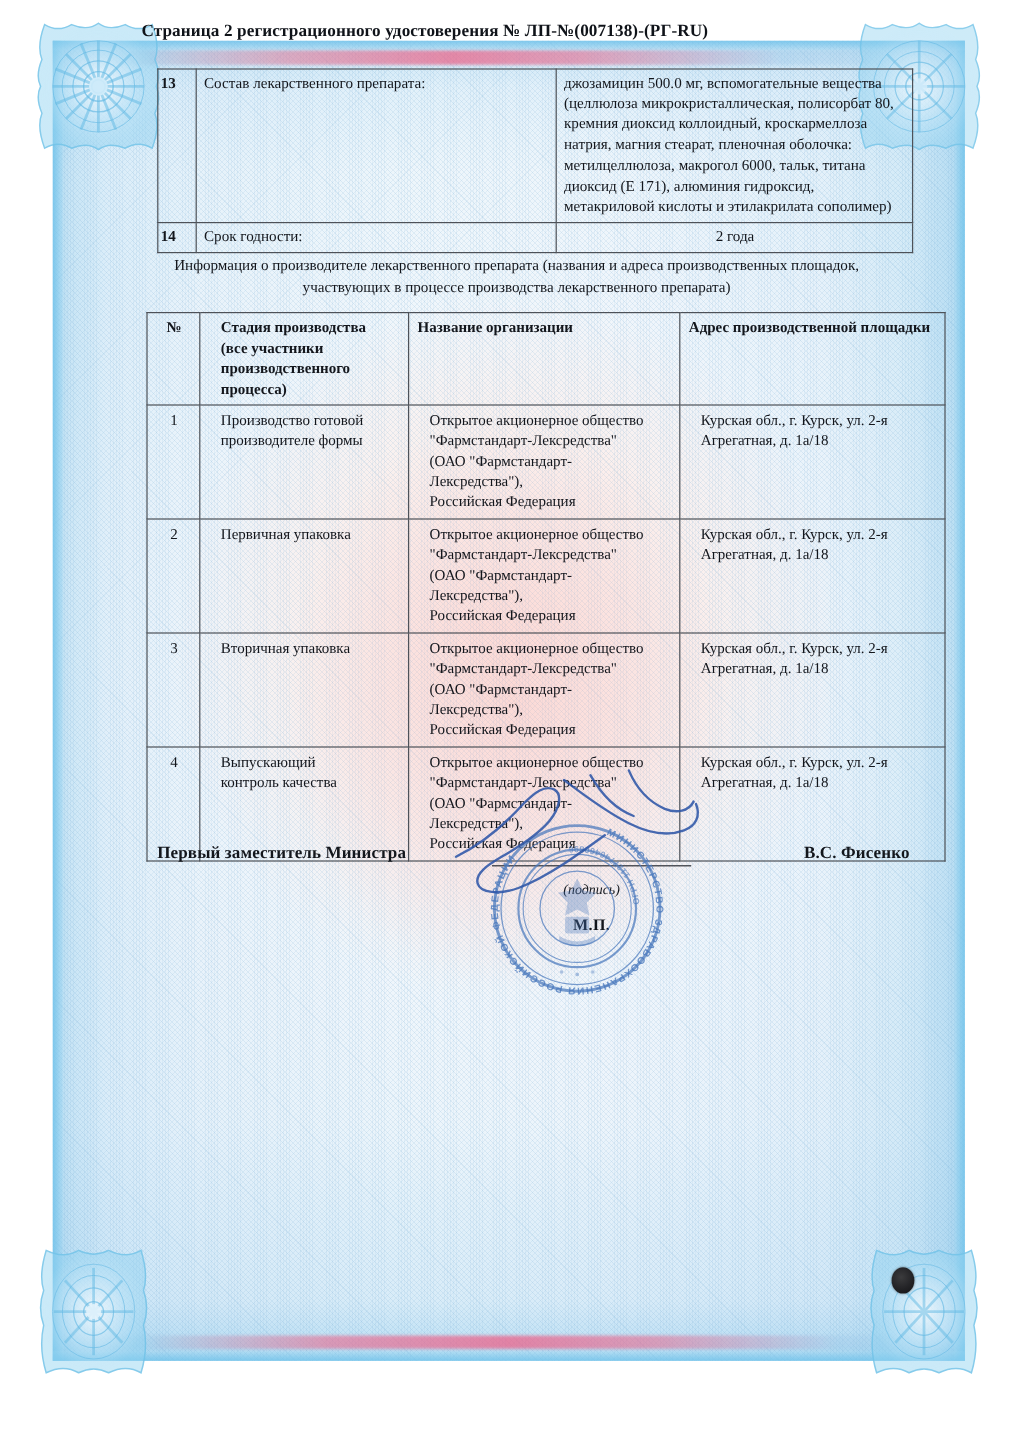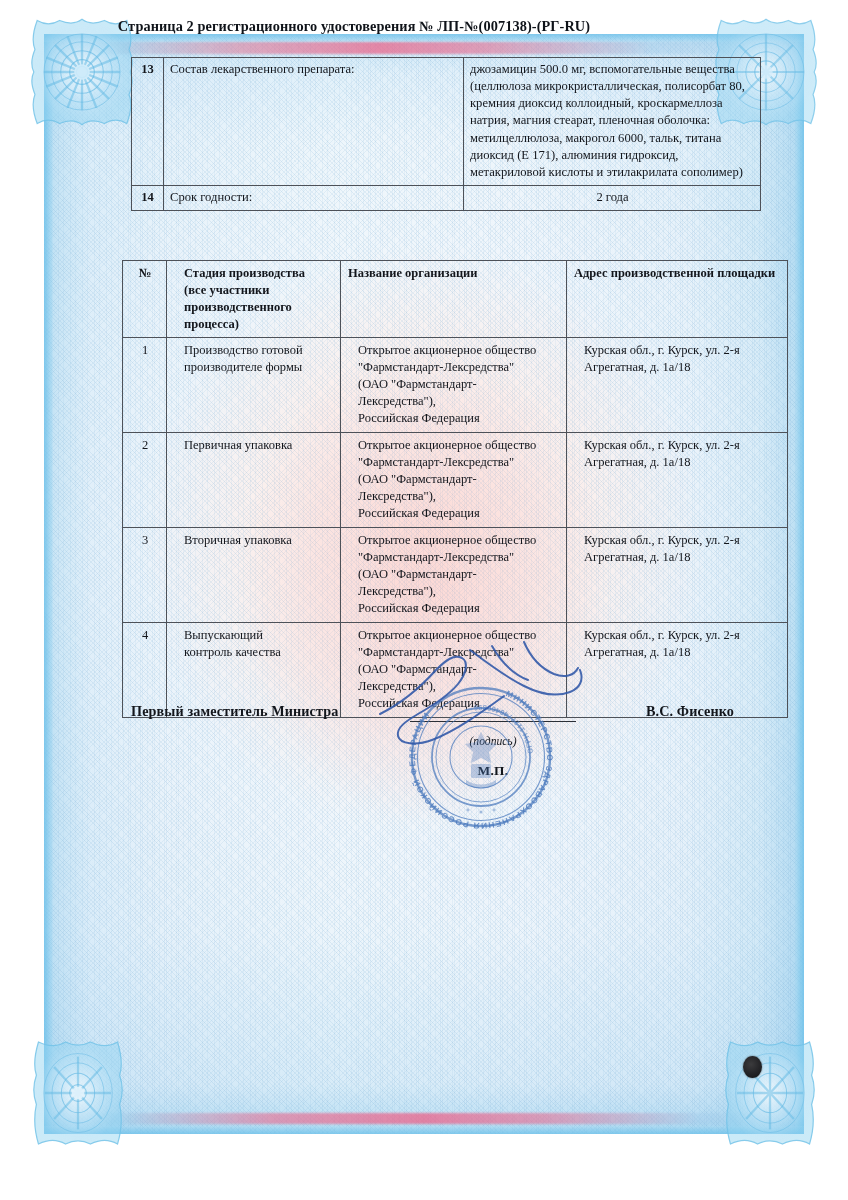--- a/index.html
+++ b/index.html
@@ -183,7 +183,7 @@
     top: 57px;
     width: 600px;
   }
-  #table-top .c-num   { width: 27px;  text-align: center; font-weight: 700; padding-left: 2px; padding-right: 2px;}
+  #table-top .c-num   { width: 27px;  text-align: left; font-weight: 700; padding-left: 2px; padding-right: 2px;}
   #table-top .c-label { width: 288px; font-weight: 400; }
   #table-top .c-val   { width: 285px; }
   #table-top .shelf-val { text-align: center; font-weight: 400; }

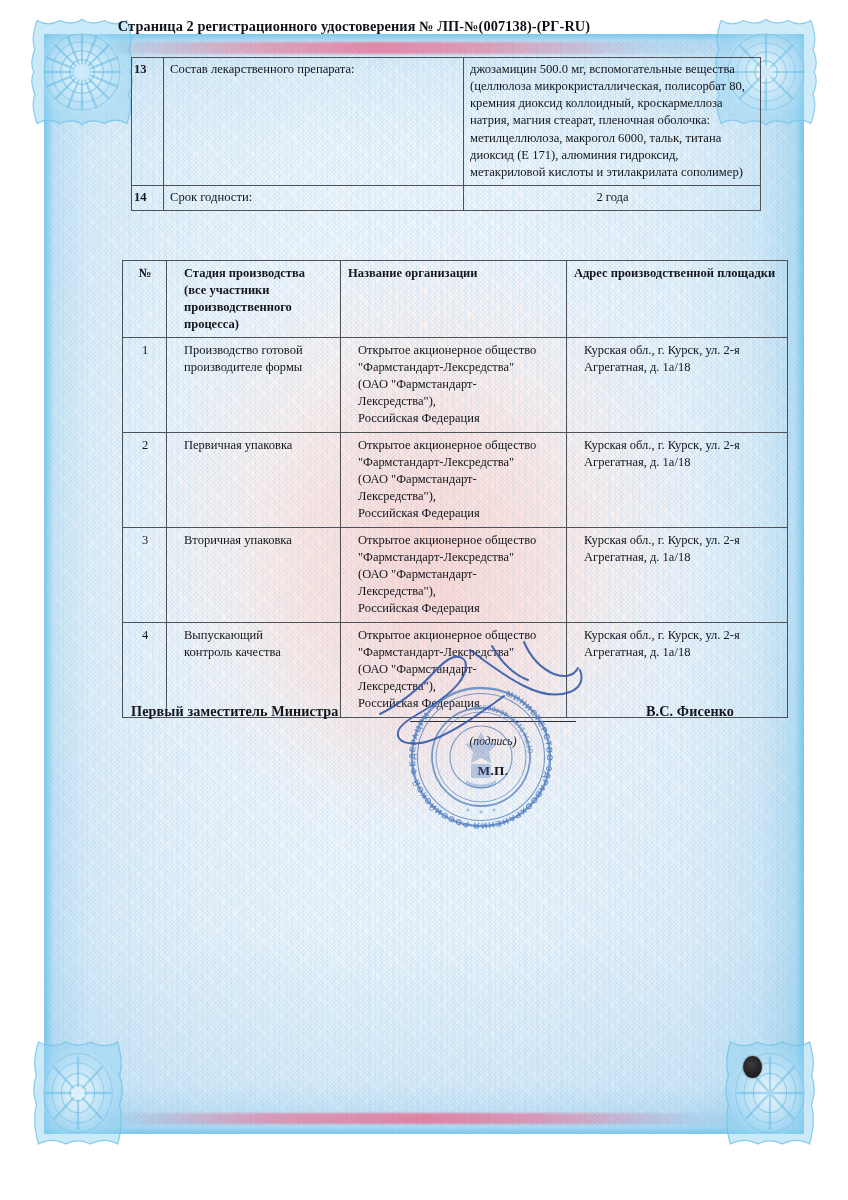--- a/index.html
+++ b/index.html
@@ -437,6 +437,10 @@
     </tbody>
   </table>
 
+  <div class="mid-note">
+    <span>Информация о производителе лекарственного препарата (названия и адреса производственных площадок,</span>
+    <span>участвующих в процессе производства лекарственного препарата)</span>
+  </div>
 
   <table id="table-manuf" class="tbl">
     <thead>

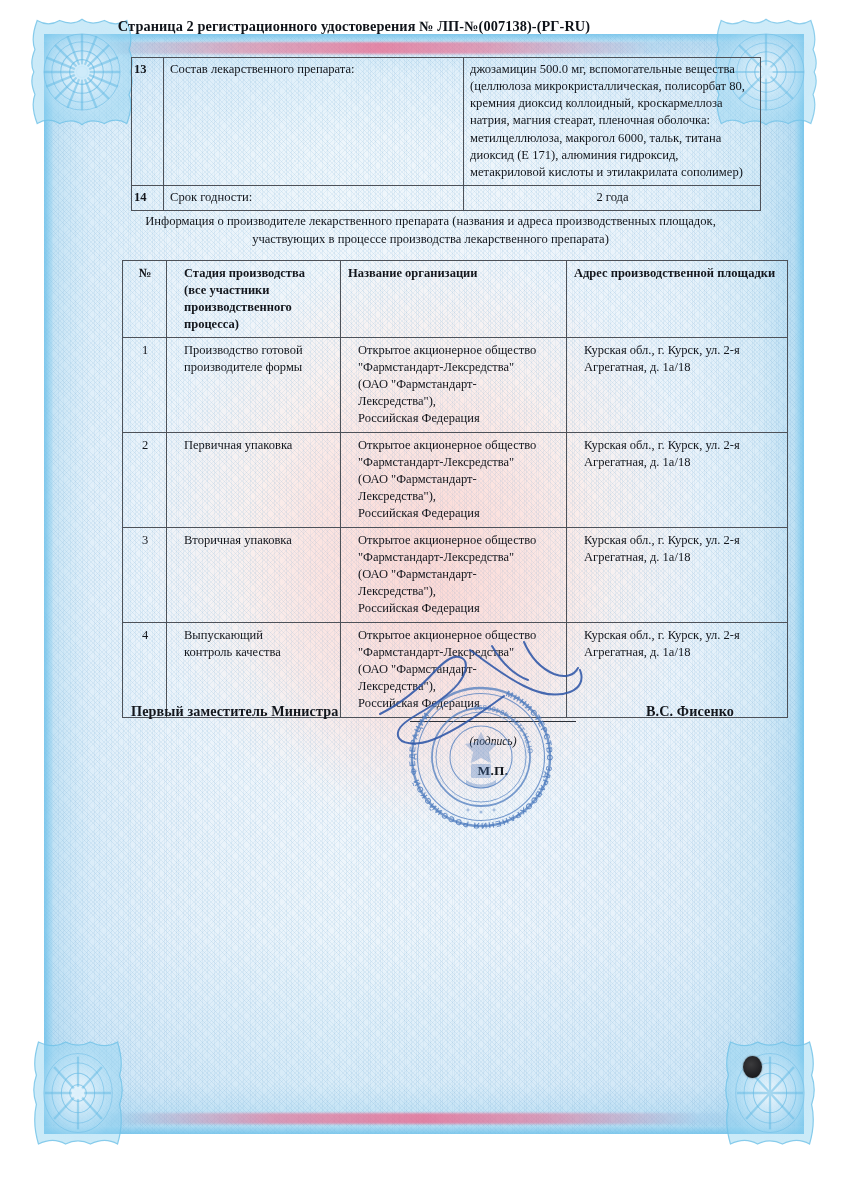--- a/index.html
+++ b/index.html
@@ -234,7 +234,7 @@
   }
   .sig-name {
     position: absolute;
-    left: 646px;
+    left: 670px;
     top: 703px;
     font-size: 14.2px;
     font-weight: 700;

